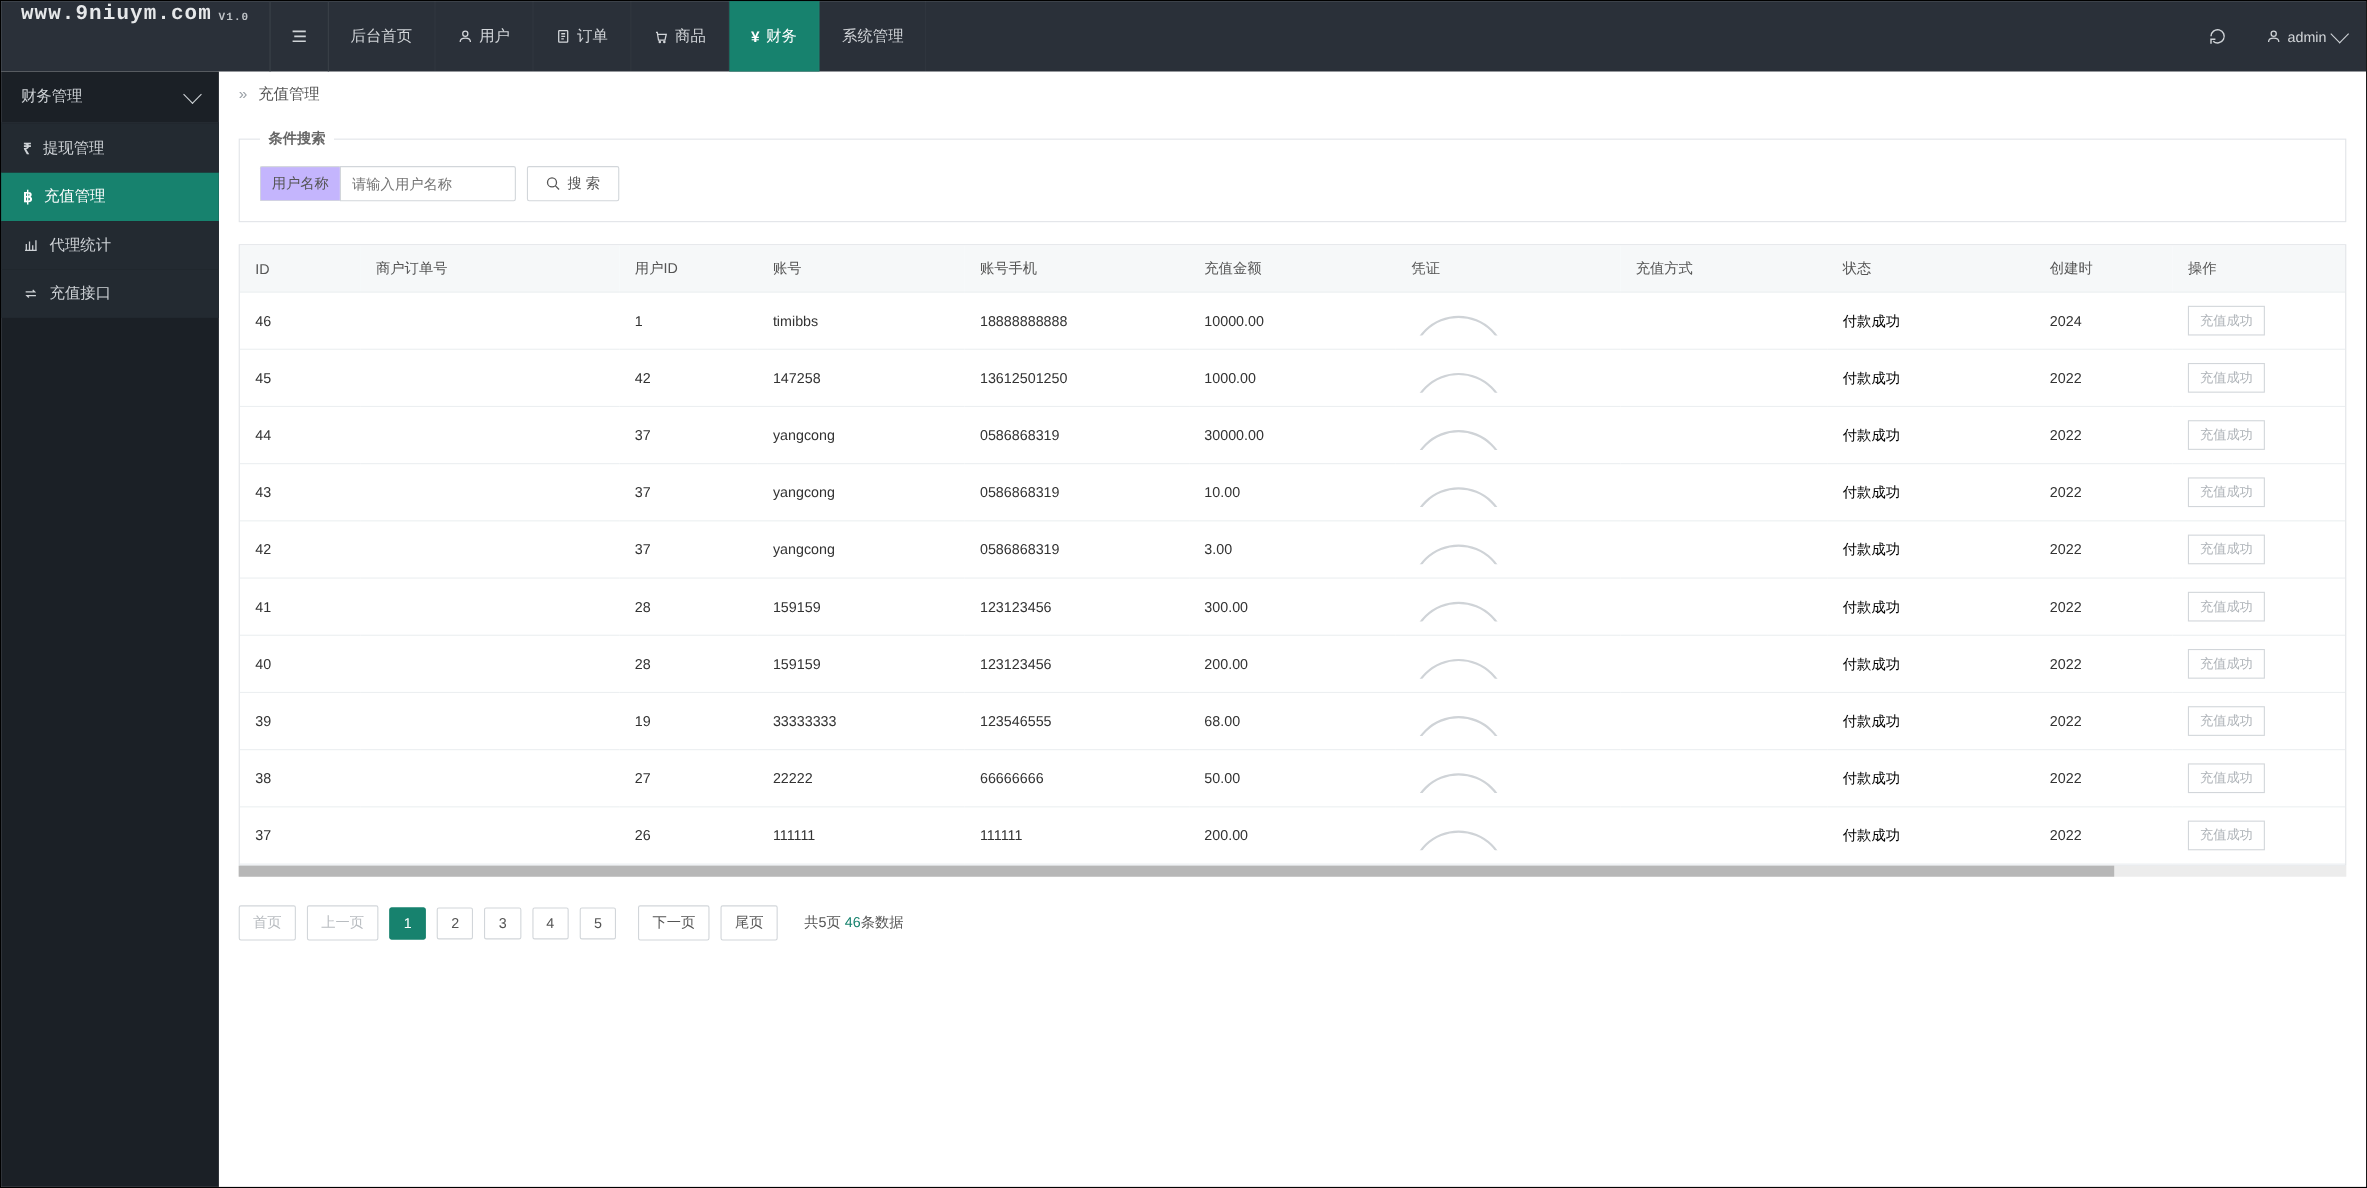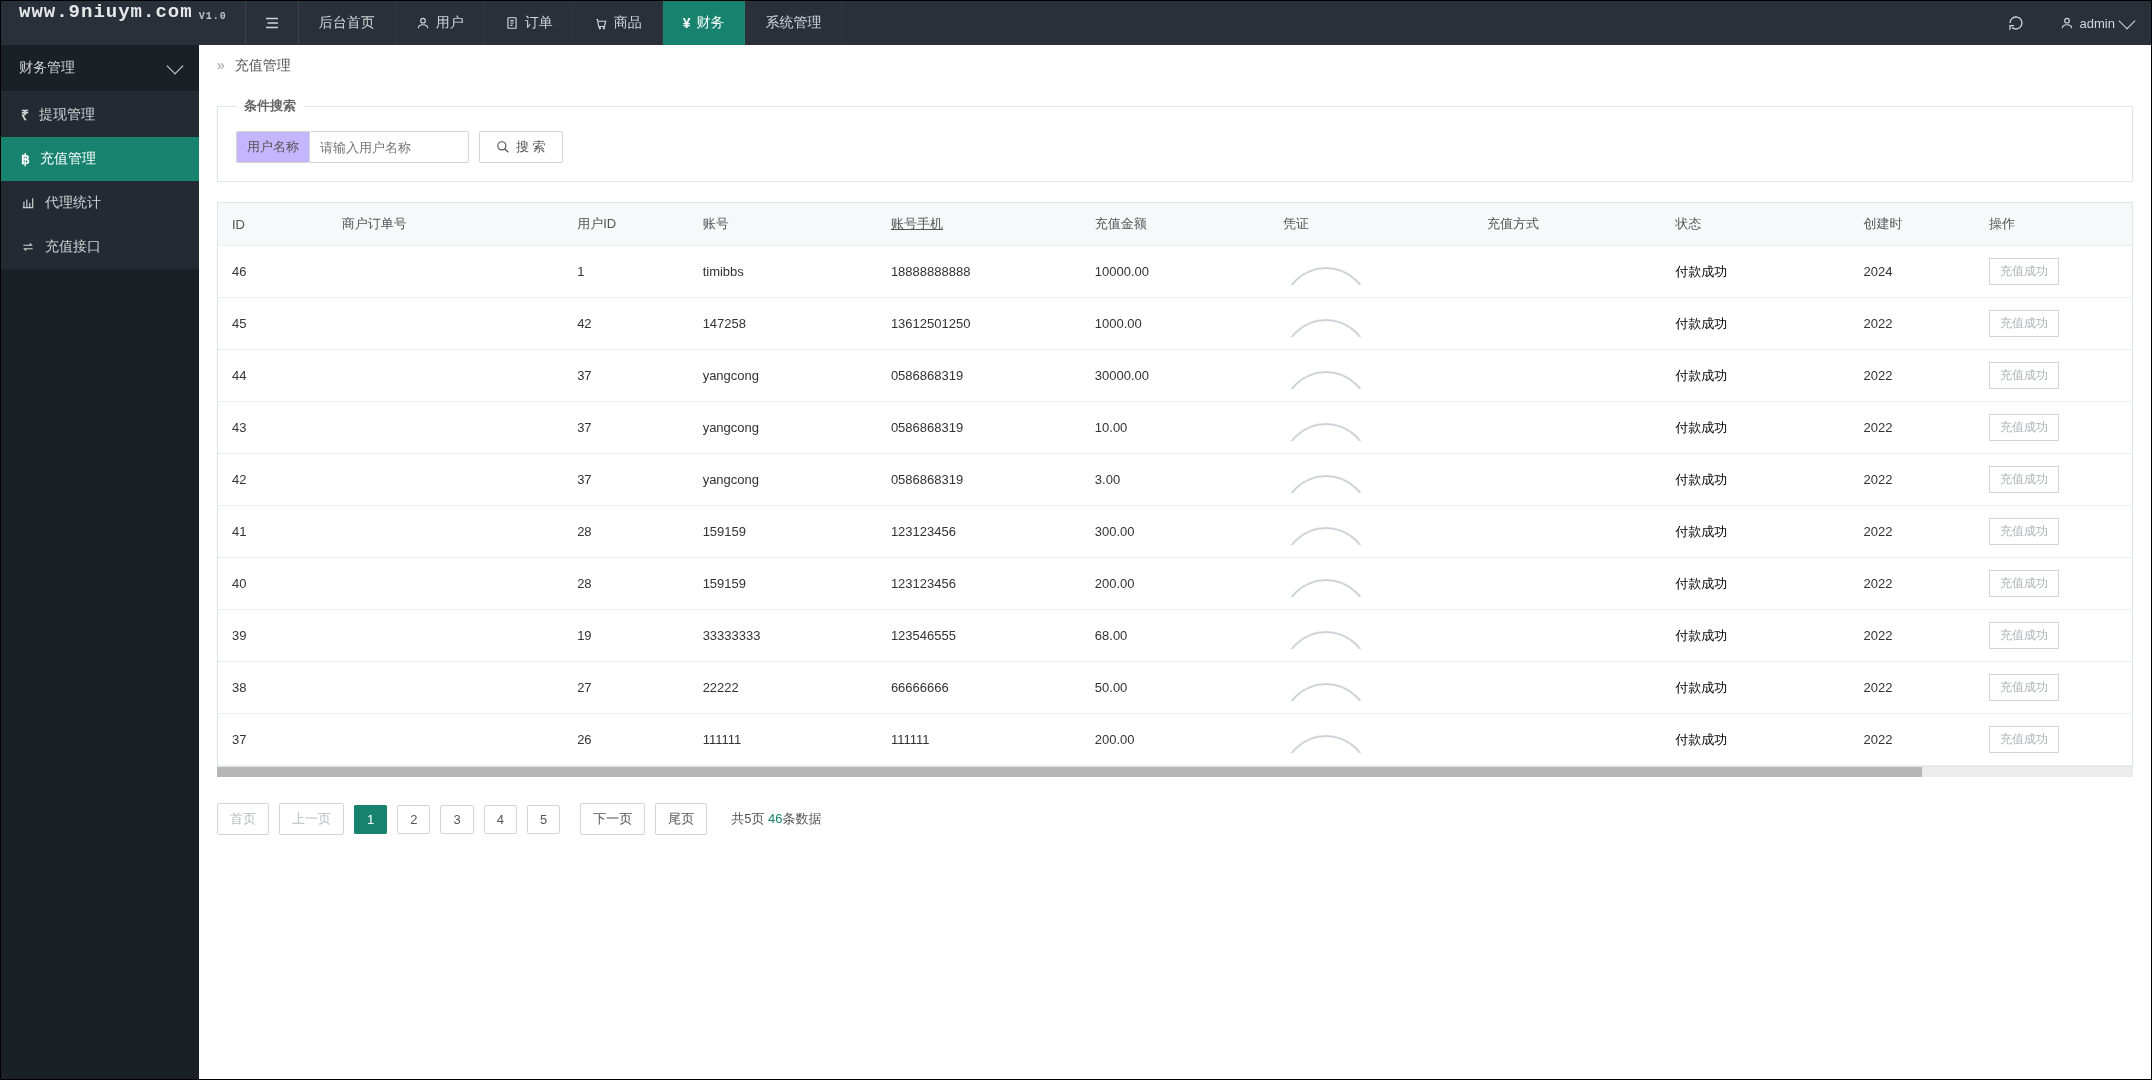--- a/index.html
+++ b/index.html
@@ -17,7 +17,7 @@
   
   .topbar {
     display: flex; align-items: stretch;
-    background: #2a3039; color: #d3d6da; height: 44px; flex: none;
+    background: #2a3039; color: #d3d6da; height: 64px; flex: none;
   }
   .brand {
     display: flex; align-items: baseline; gap: 6px;

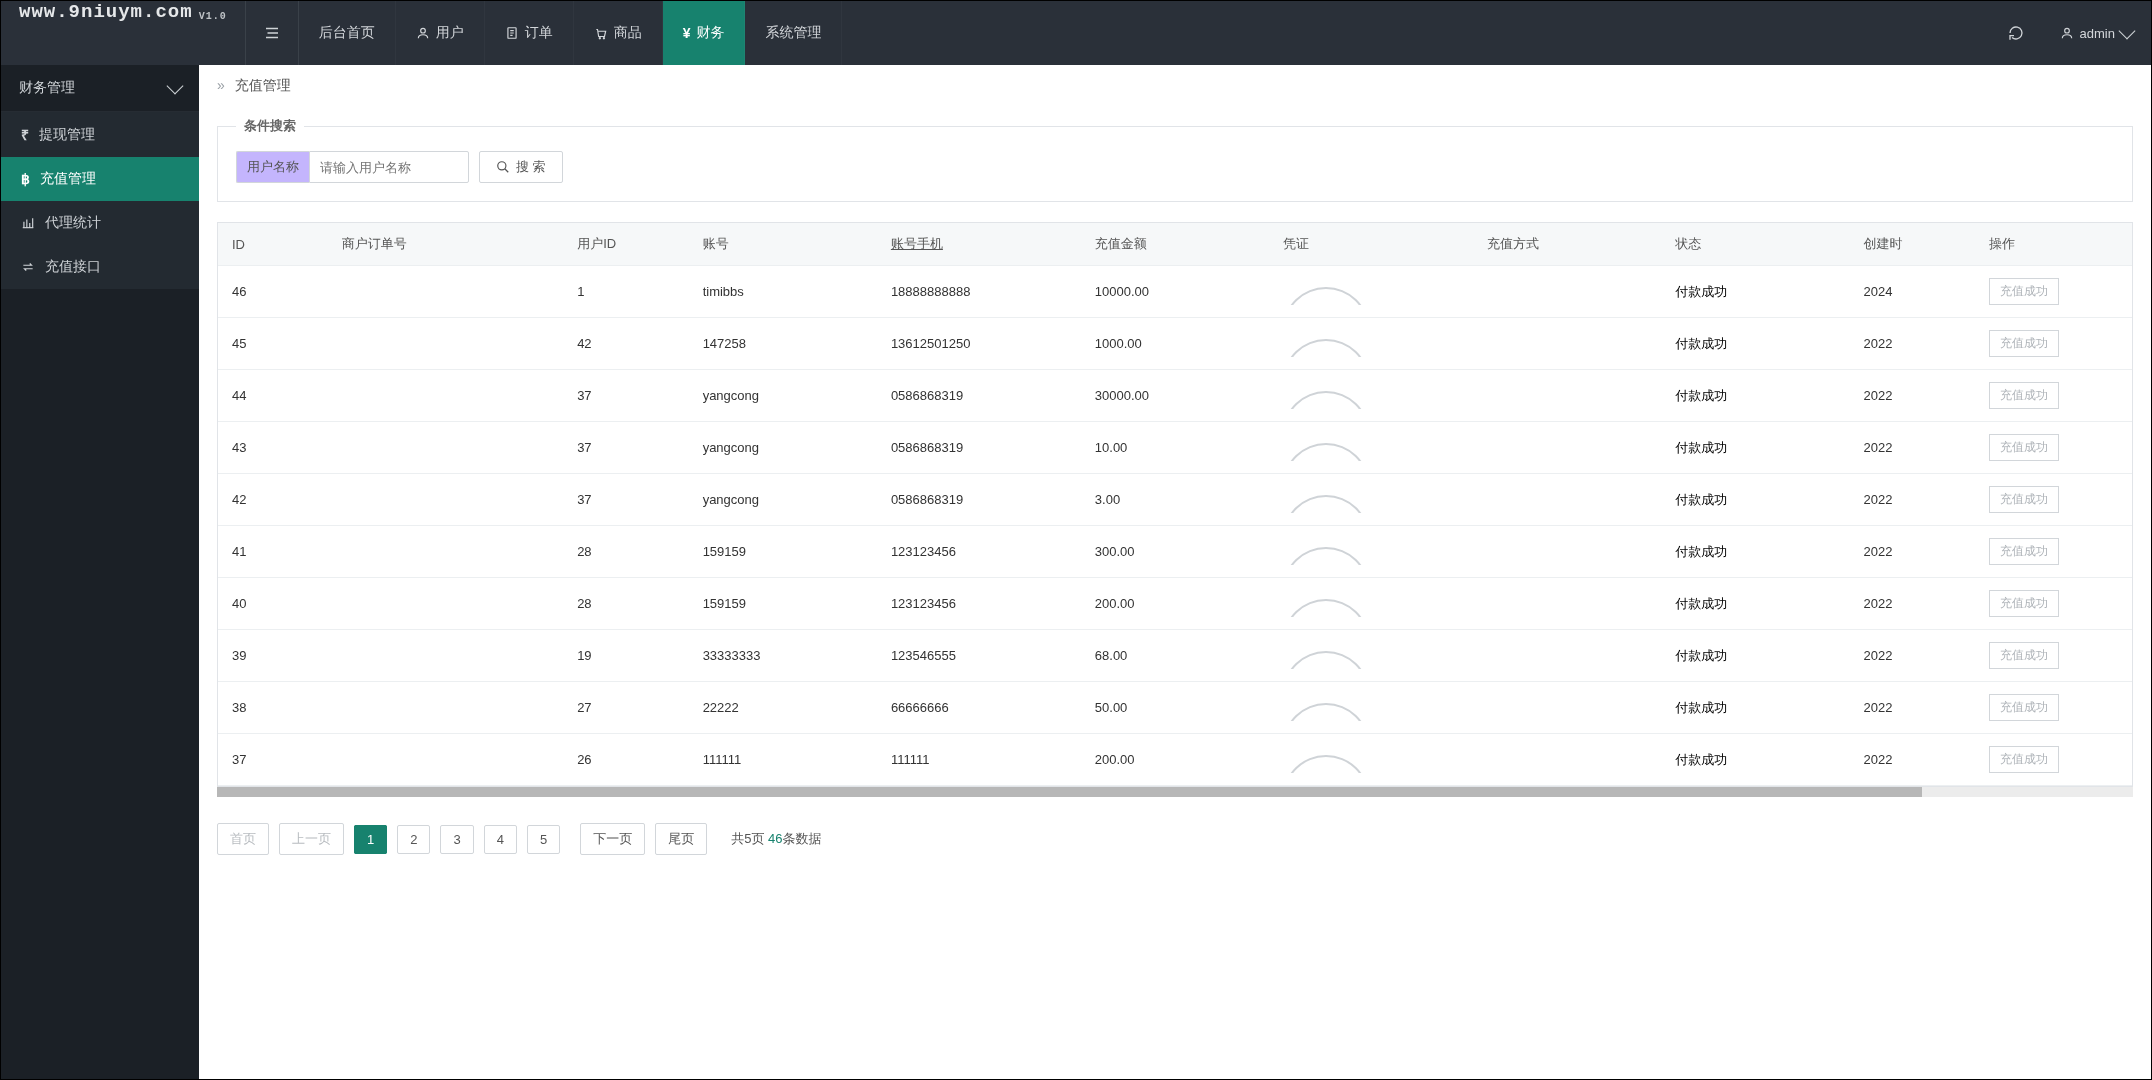--- a/index.html
+++ b/index.html
@@ -102,7 +102,7 @@
   .col-merchant { width:150px; }
   .col-uid { width:80px; }
   .col-acct { width:120px; }
-  .col-phone { width:130px;text-decoration:underline; }
+  .col-phone { width:130px; }
   .col-amount { width:120px; }
   .col-proof { width:130px; }
   .col-method { width:120px; }

